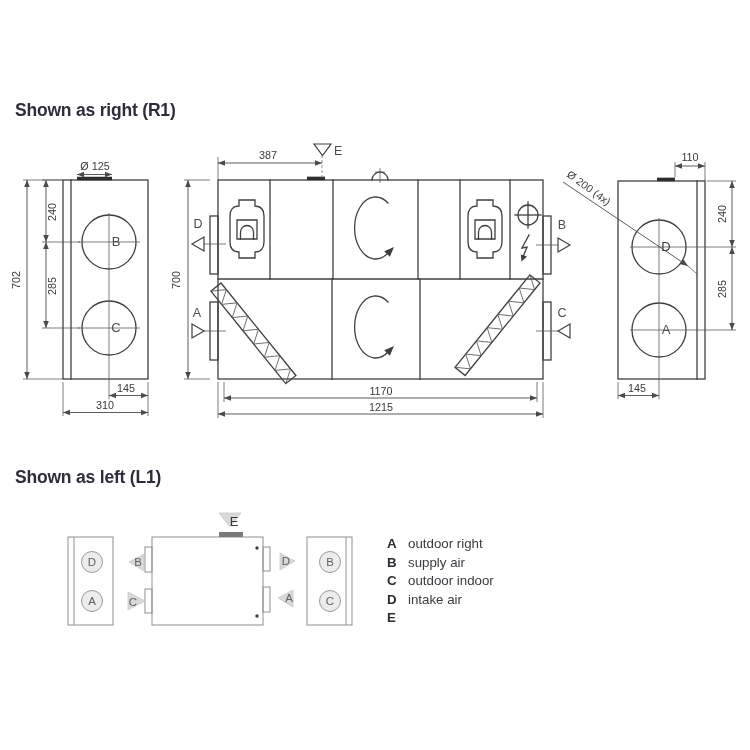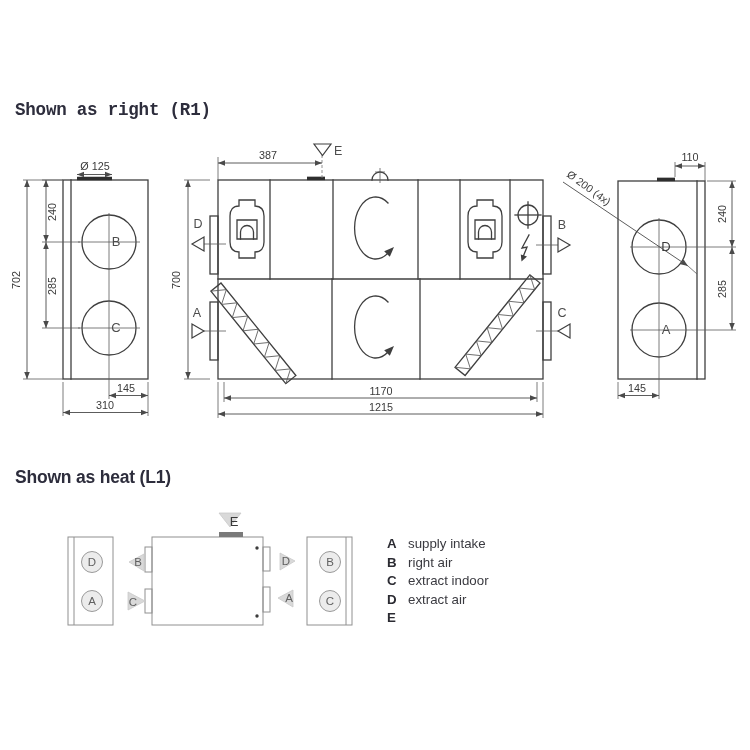--- a/index.html
+++ b/index.html
@@ -6,7 +6,7 @@
   .page{position:relative;width:750px;height:750px;background:#ffffff;overflow:hidden;
         font-family:"Liberation Sans",sans-serif;}
   .title{position:absolute;font-size:17.5px;font-weight:bold;color:#2d2d3c;letter-spacing:-0.2px;}
-  #r1-title{left:15px;top:100px;font-family:Liberation Mono, monospace;}
+  #r1-title{left:15px;top:100px;}
   #l1-title{left:15px;top:467px;}
   .legend{position:absolute;left:387px;top:535px;font-size:13.3px;color:#3a3a40;}
   .lrow{display:flex;line-height:18.6px;}

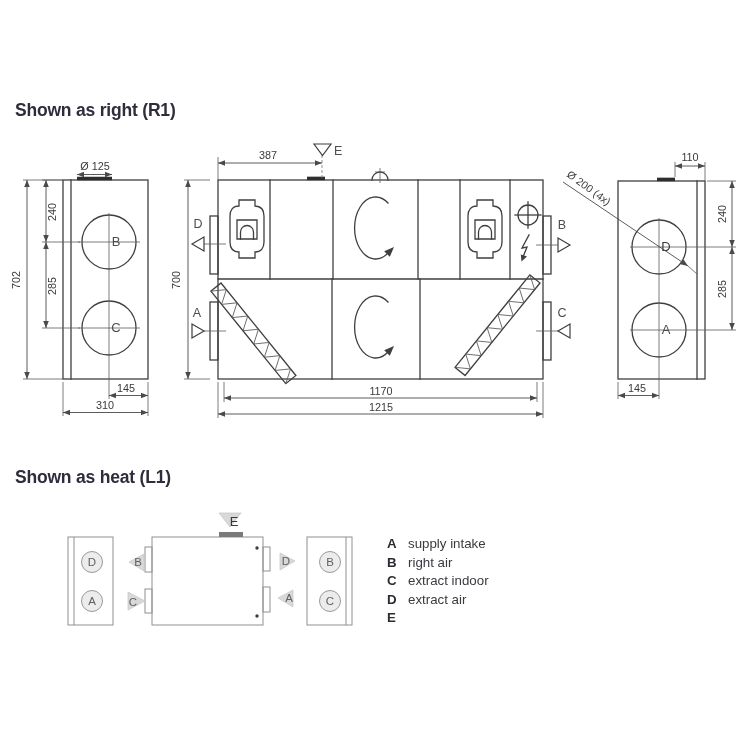--- a/index.html
+++ b/index.html
@@ -33,7 +33,7 @@
 <div class="page">
 
   <div class="title" id="r1-title">Shown as right (R1)</div>
-  <div class="title" id="l1-title">Shown as heat (L1)</div>
+  <div class="title" id="l1-title">Shown as left (L1)</div>
 
   <svg width="750" height="750" viewBox="0 0 750 750">
     <defs>

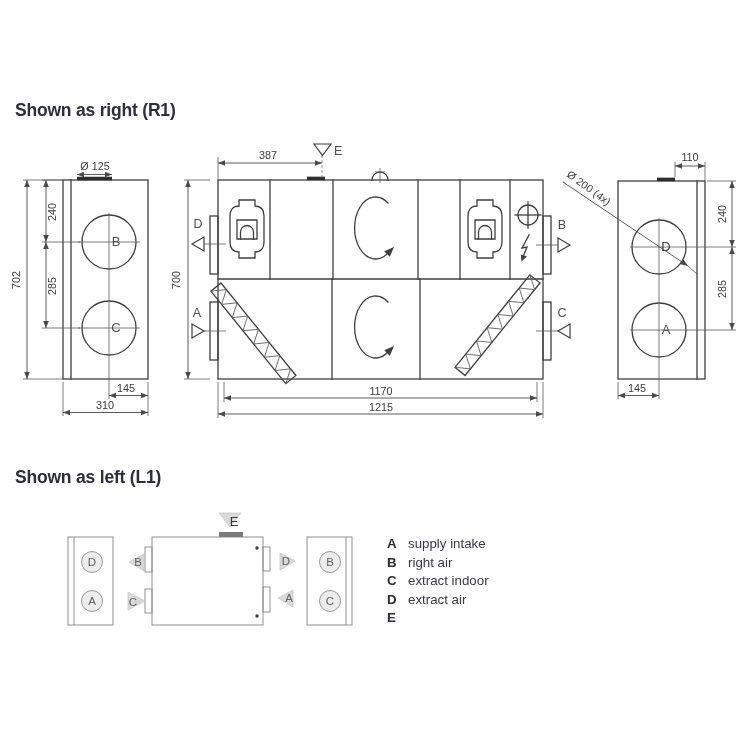--- a/index.html
+++ b/index.html
@@ -296,7 +296,7 @@
   <div class="legend">
     <div class="lrow">
       <span class="lkey">A</span>
-      <span class="ltxt">supply intake</span>
+      <span class="ltxt">outdoor right</span>
     </div>
     <div class="lrow">
       <span class="lkey">B</span>

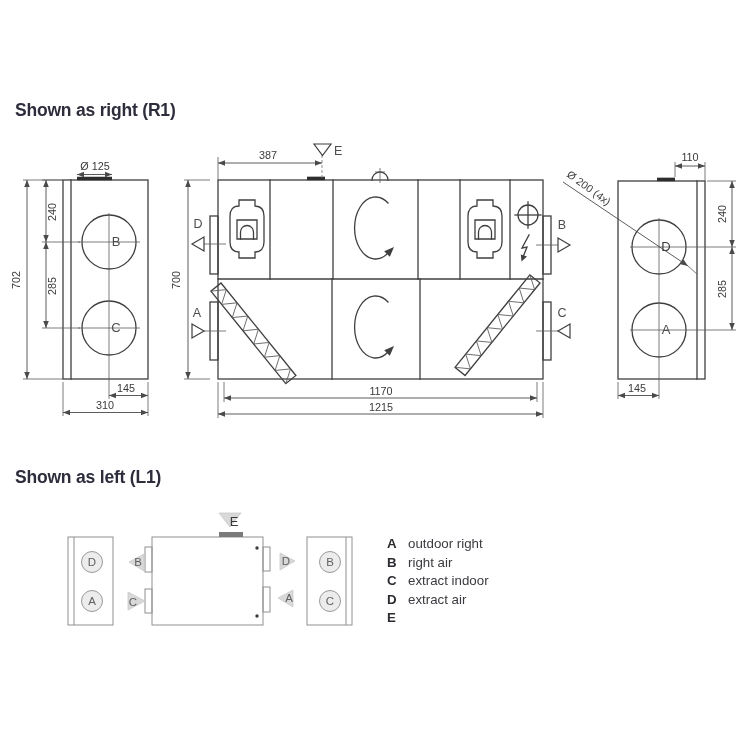--- a/index.html
+++ b/index.html
@@ -300,7 +300,7 @@
     </div>
     <div class="lrow">
       <span class="lkey">B</span>
-      <span class="ltxt">right air</span>
+      <span class="ltxt">supply air</span>
     </div>
     <div class="lrow">
       <span class="lkey">C</span>

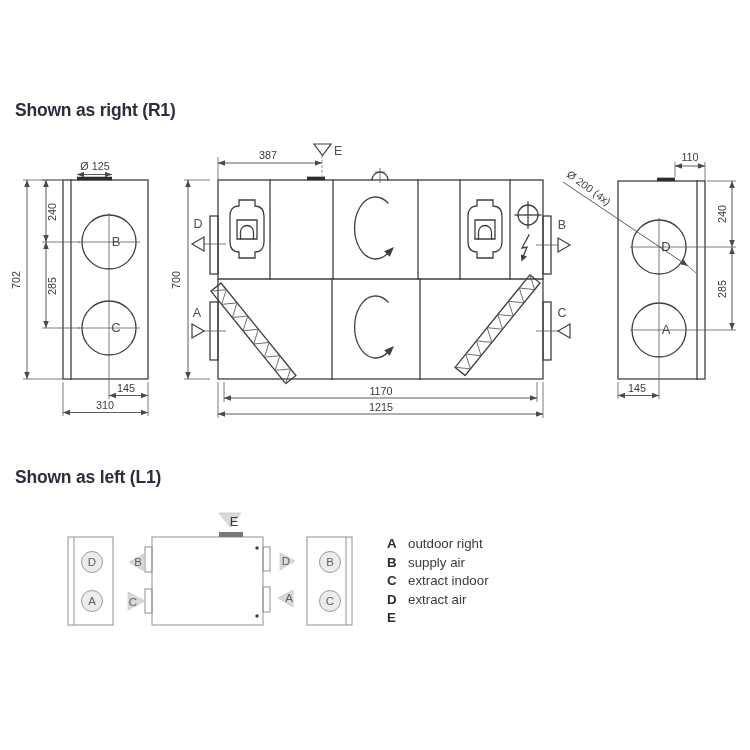--- a/index.html
+++ b/index.html
@@ -304,7 +304,7 @@
     </div>
     <div class="lrow">
       <span class="lkey">C</span>
-      <span class="ltxt">extract indoor</span>
+      <span class="ltxt">outdoor indoor</span>
     </div>
     <div class="lrow">
       <span class="lkey">D</span>

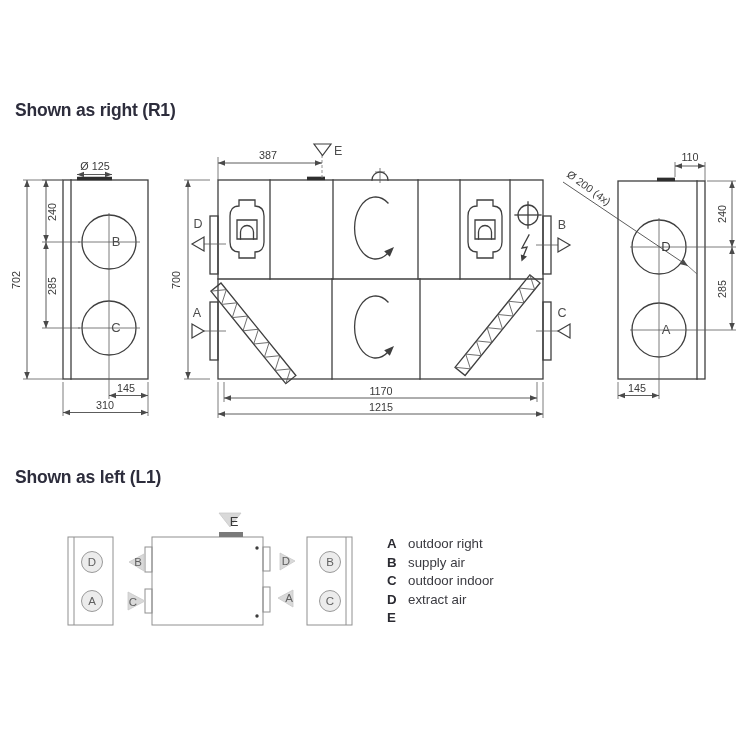--- a/index.html
+++ b/index.html
@@ -308,7 +308,7 @@
     </div>
     <div class="lrow">
       <span class="lkey">D</span>
-      <span class="ltxt">extract air</span>
+      <span class="ltxt">intake air</span>
     </div>
     <div class="lrow">
       <span class="lkey">E</span>

